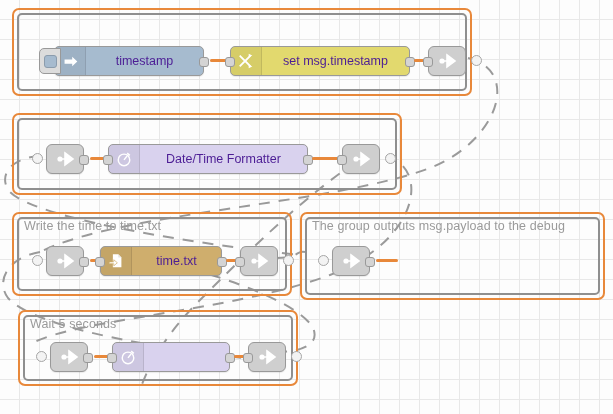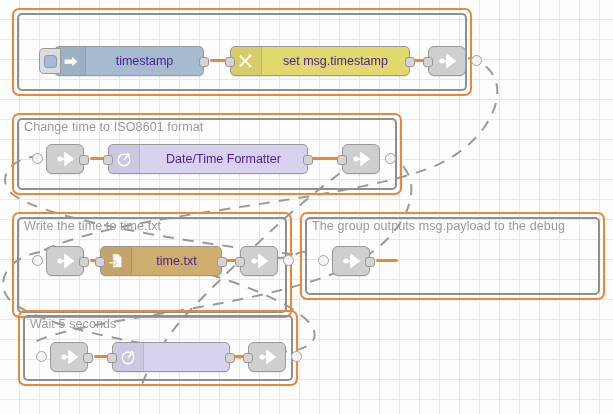--- a/index.html
+++ b/index.html
@@ -196,7 +196,6 @@
 
   <div class="group" style="left:12px;top:113px;width:390px;height:82px;">
     <div class="group-inner"></div>
-    <div class="group-label">Change time to ISO8601 format</div>
 
     <div class="endpoint" style="left:18px;top:38px;"></div>
     <div class="node link" style="left:32px;top:29px;">

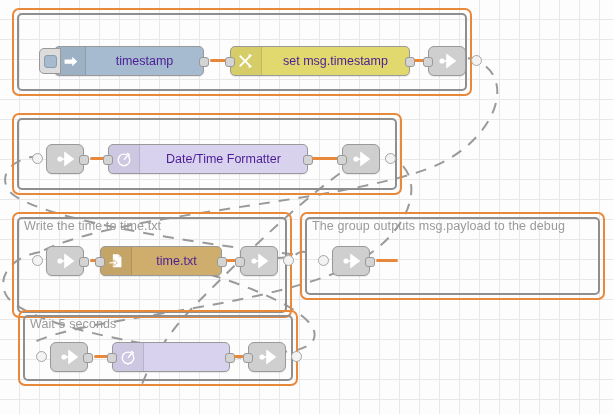--- a/index.html
+++ b/index.html
@@ -235,7 +235,7 @@
     <div class="endpoint" style="left:371px;top:38px;"></div>
   </div>
 
-  <div class="group" style="left:12px;top:212px;width:280px;height:106px;">
+  <div class="group" style="left:12px;top:212px;width:280px;height:84px;">
     <div class="group-inner"></div>
     <div class="group-label">Write the time to time.txt</div>
 

